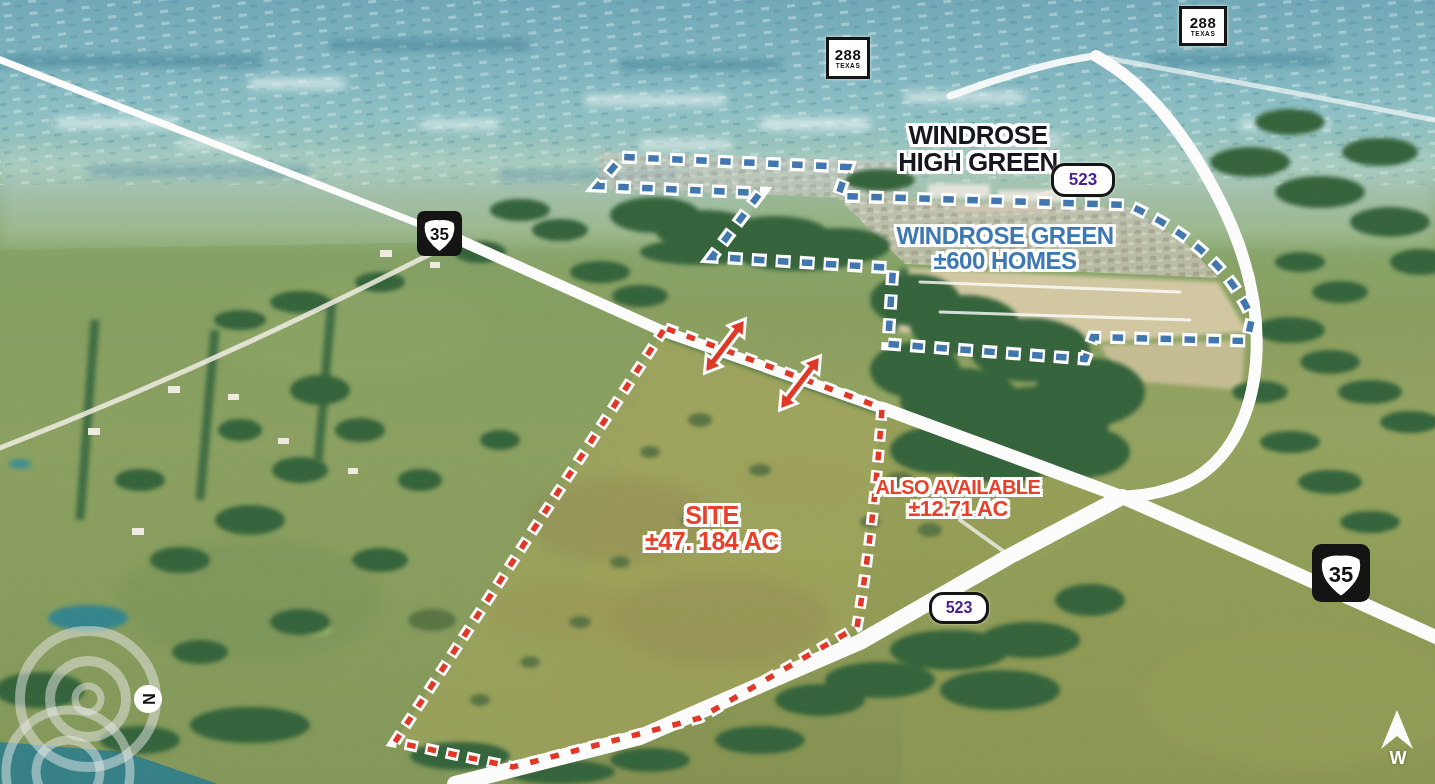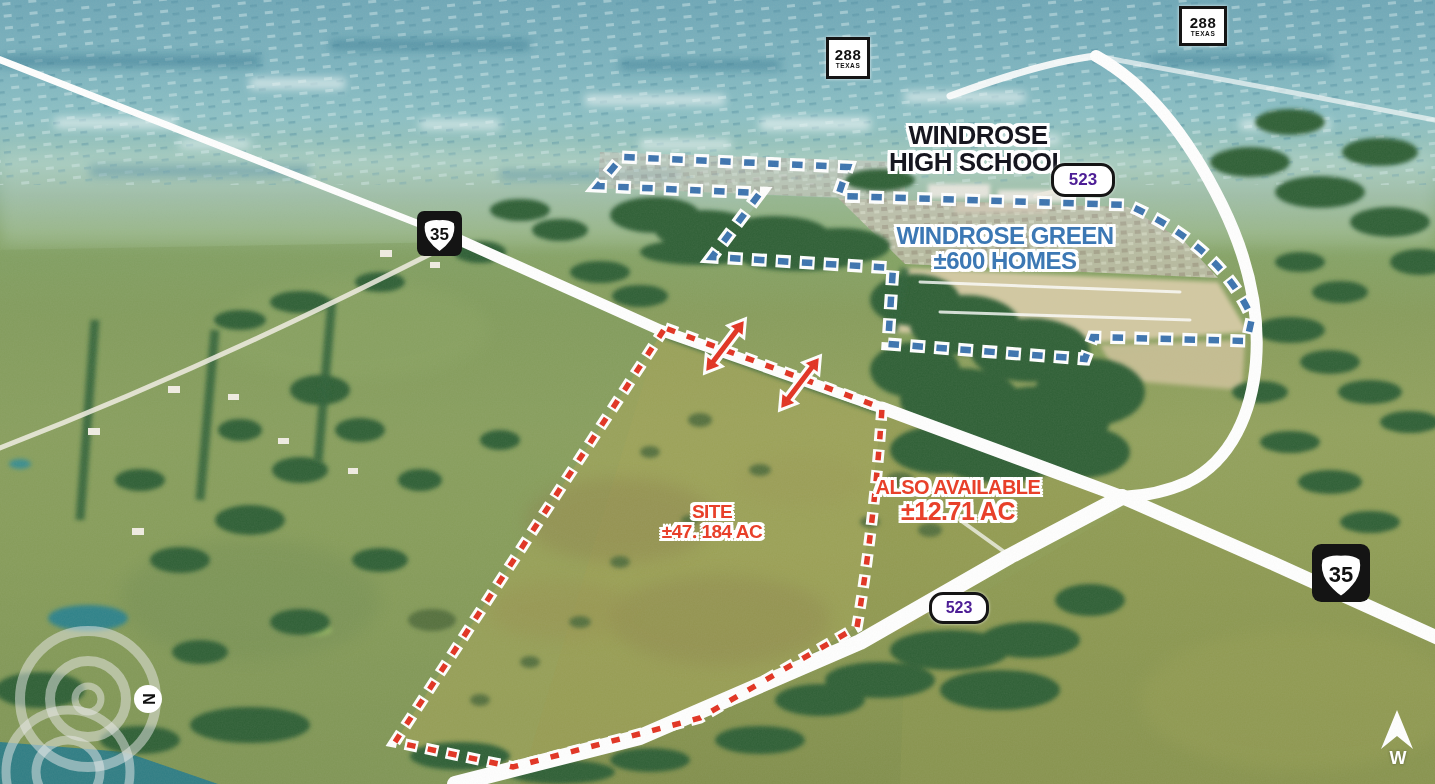--- a/index.html
+++ b/index.html
@@ -285,7 +285,7 @@
 
   <div class="lbl school" style="left:858px;top:122px;width:240px;">
     <span>WINDROSE</span>
-    <span class="l2">HIGH SCHOOL</span>
+    <span class="l2">HIGH GREEN</span>
   </div>
 
   <div class="lbl windrose" style="left:880px;top:224px;width:250px;">

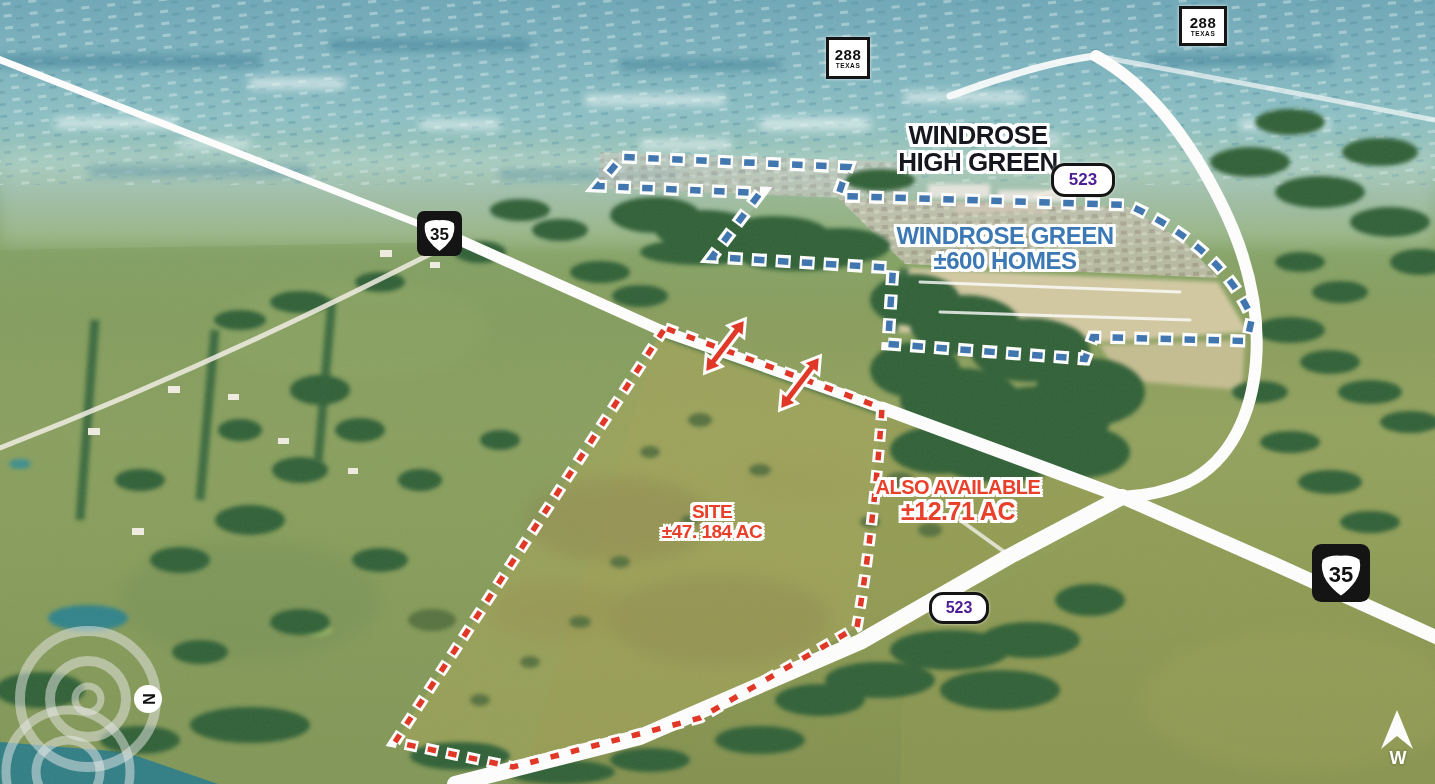--- a/index.html
+++ b/index.html
@@ -20,7 +20,7 @@
   .lbl .l2{display:block;}
   .school{color:#16161f;font-size:26px;}
   .windrose{color:#3c78b4;font-size:24px;}
-  .sitelbl{color:#e8402a;font-size:19px;}
+  .sitelbl{color:#e8402a;font-size:25px;}
   .alsolbl{color:#e8402a;font-size:20px;}
   .alsolbl .l2{font-size:25px;}
   

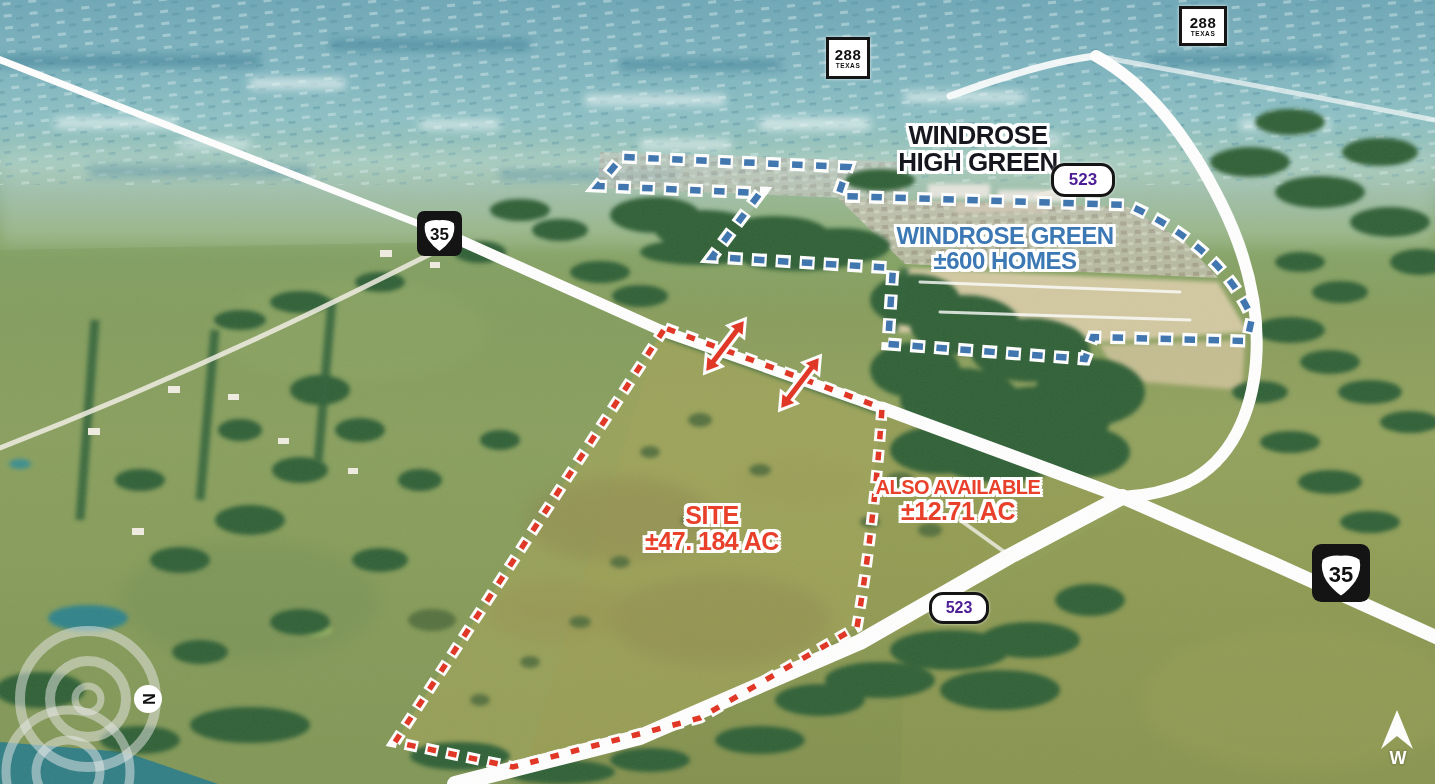--- a/index.html
+++ b/index.html
@@ -22,7 +22,7 @@
   .windrose{color:#3c78b4;font-size:24px;}
   .sitelbl{color:#e8402a;font-size:25px;}
   .alsolbl{color:#e8402a;font-size:20px;}
-  .alsolbl .l2{font-size:25px;}
+  .alsolbl .l2{font-size:22px;}
   
   .sh288{position:absolute;background:#fff;border:3px solid #151515;border-radius:0;
          display:flex;flex-direction:column;align-items:center;justify-content:center;

